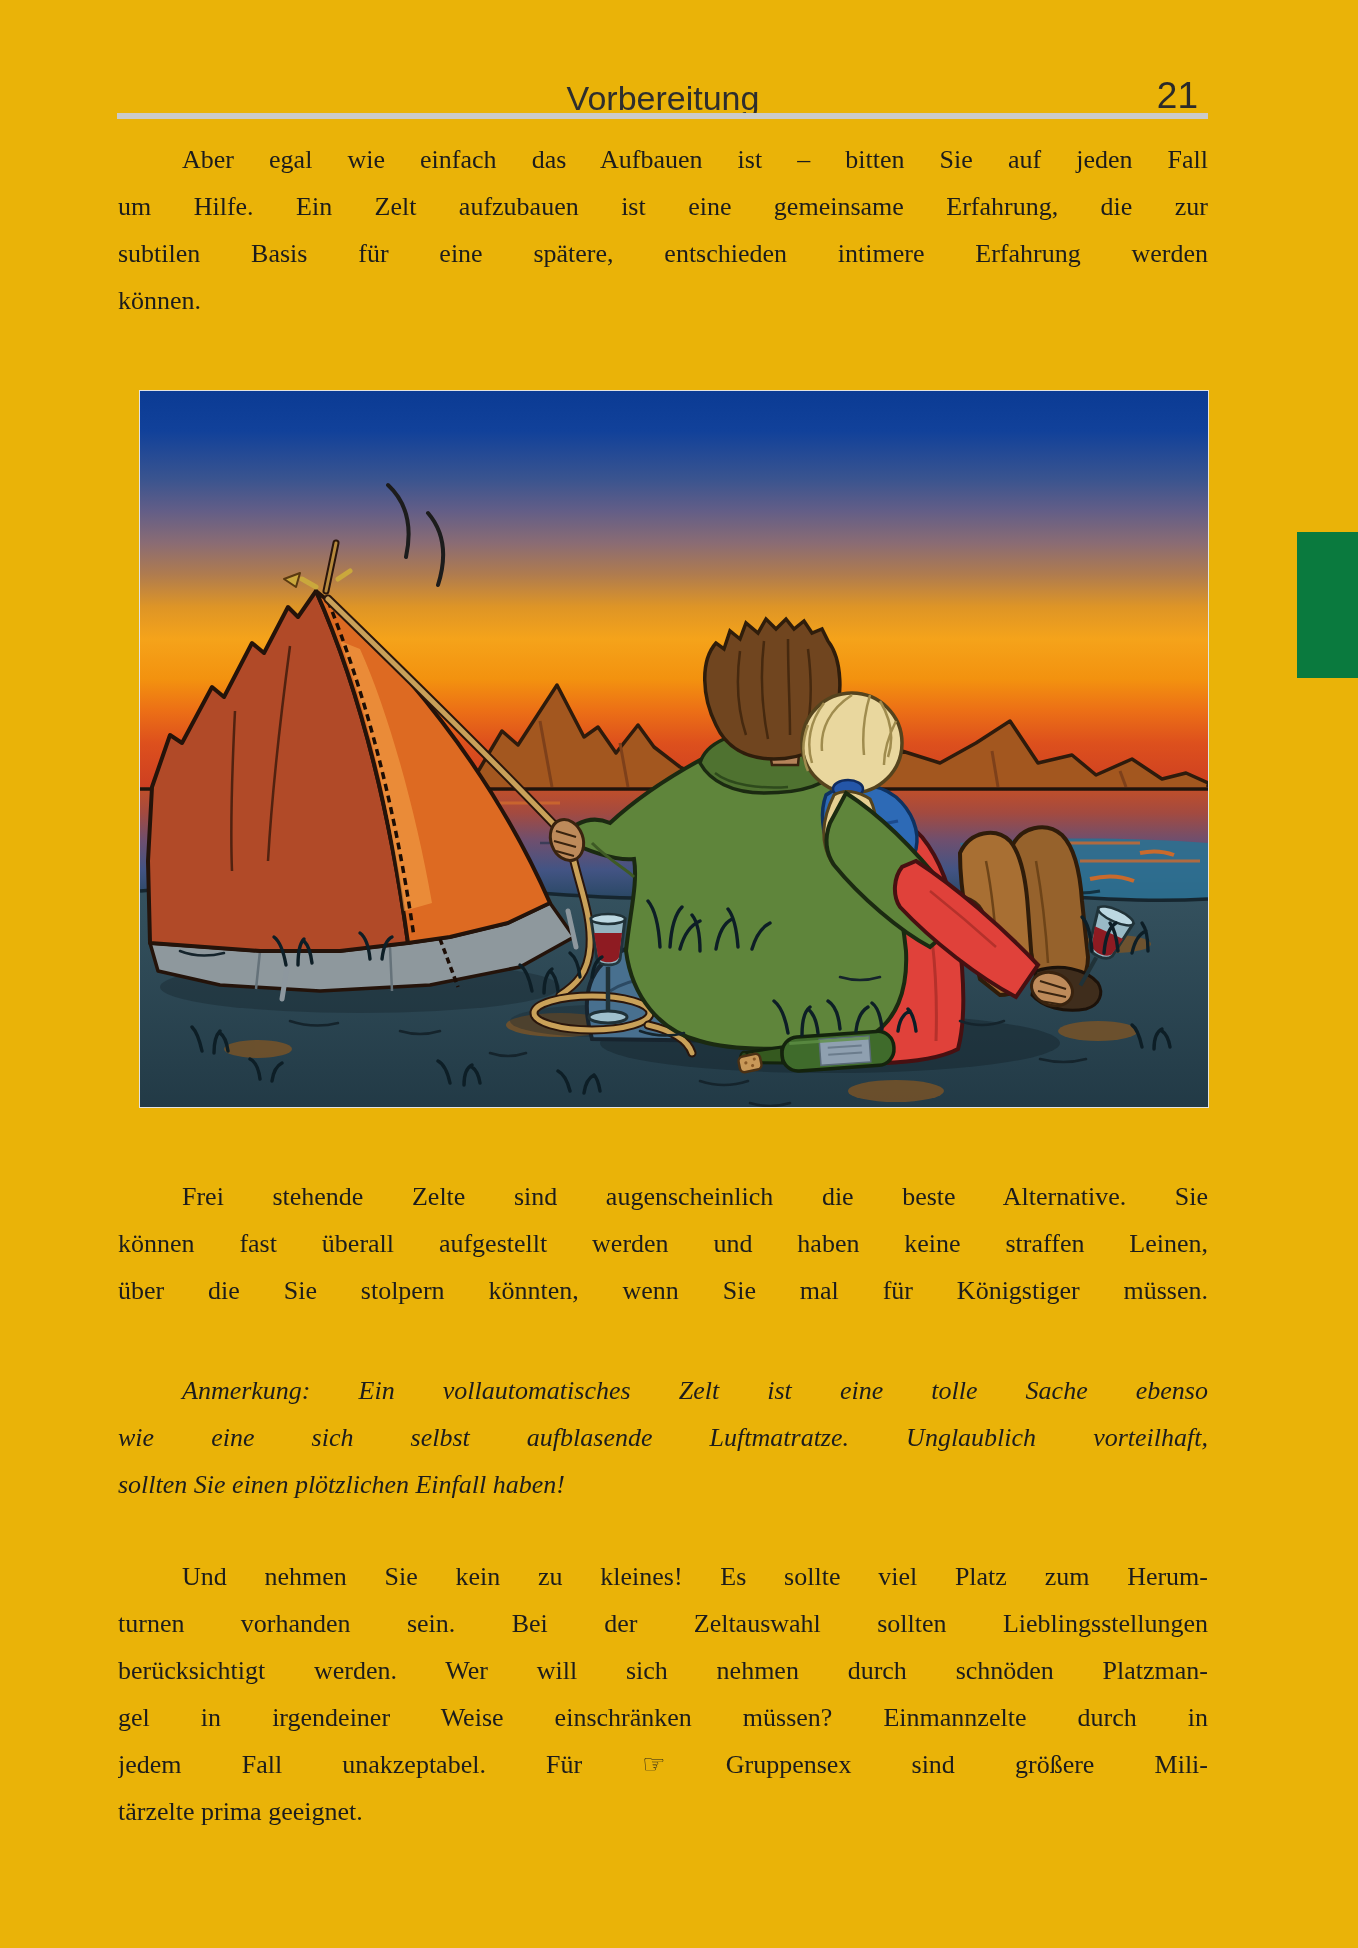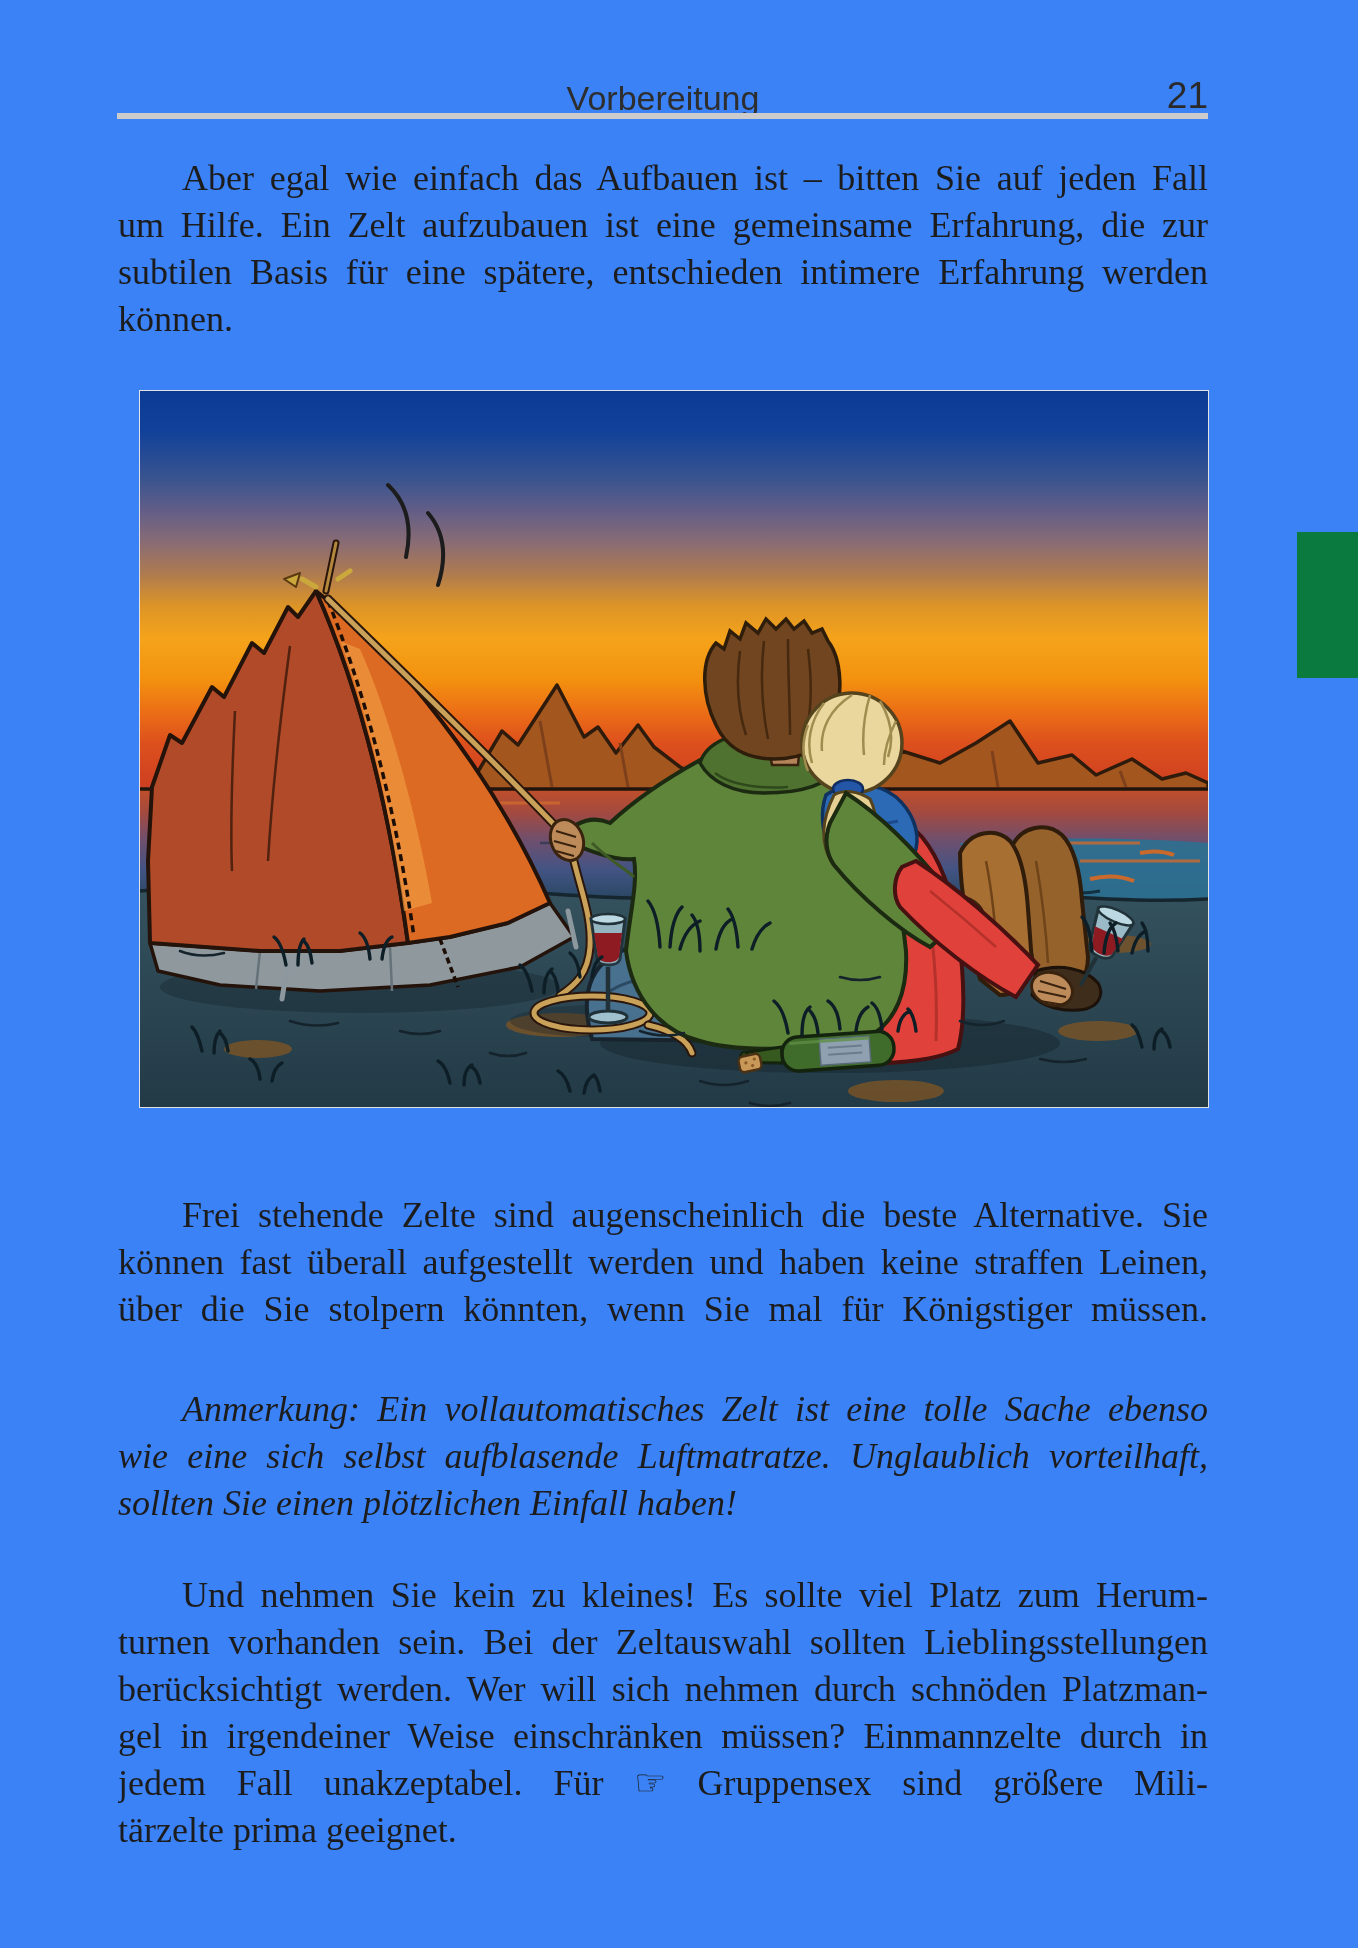--- a/index.html
+++ b/index.html
@@ -4,7 +4,7 @@
 <title>Vorbereitung — Seite 21</title>
 <style>
   html,body{margin:0;padding:0;background:#ffffff;}
-  .page{position:relative;width:1358px;height:1948px;background:#3b82f6;
+  .page{position:relative;width:1358px;height:1948px;background:#eab308;
         font-family:"Liberation Serif",serif;color:#1c1c1c;overflow:hidden;}
   .running-head{position:absolute;left:118px;top:80px;width:1090px;text-align:center;
         font-family:"Liberation Sans",sans-serif;font-size:34px;line-height:36px;color:#2e2e2e;}

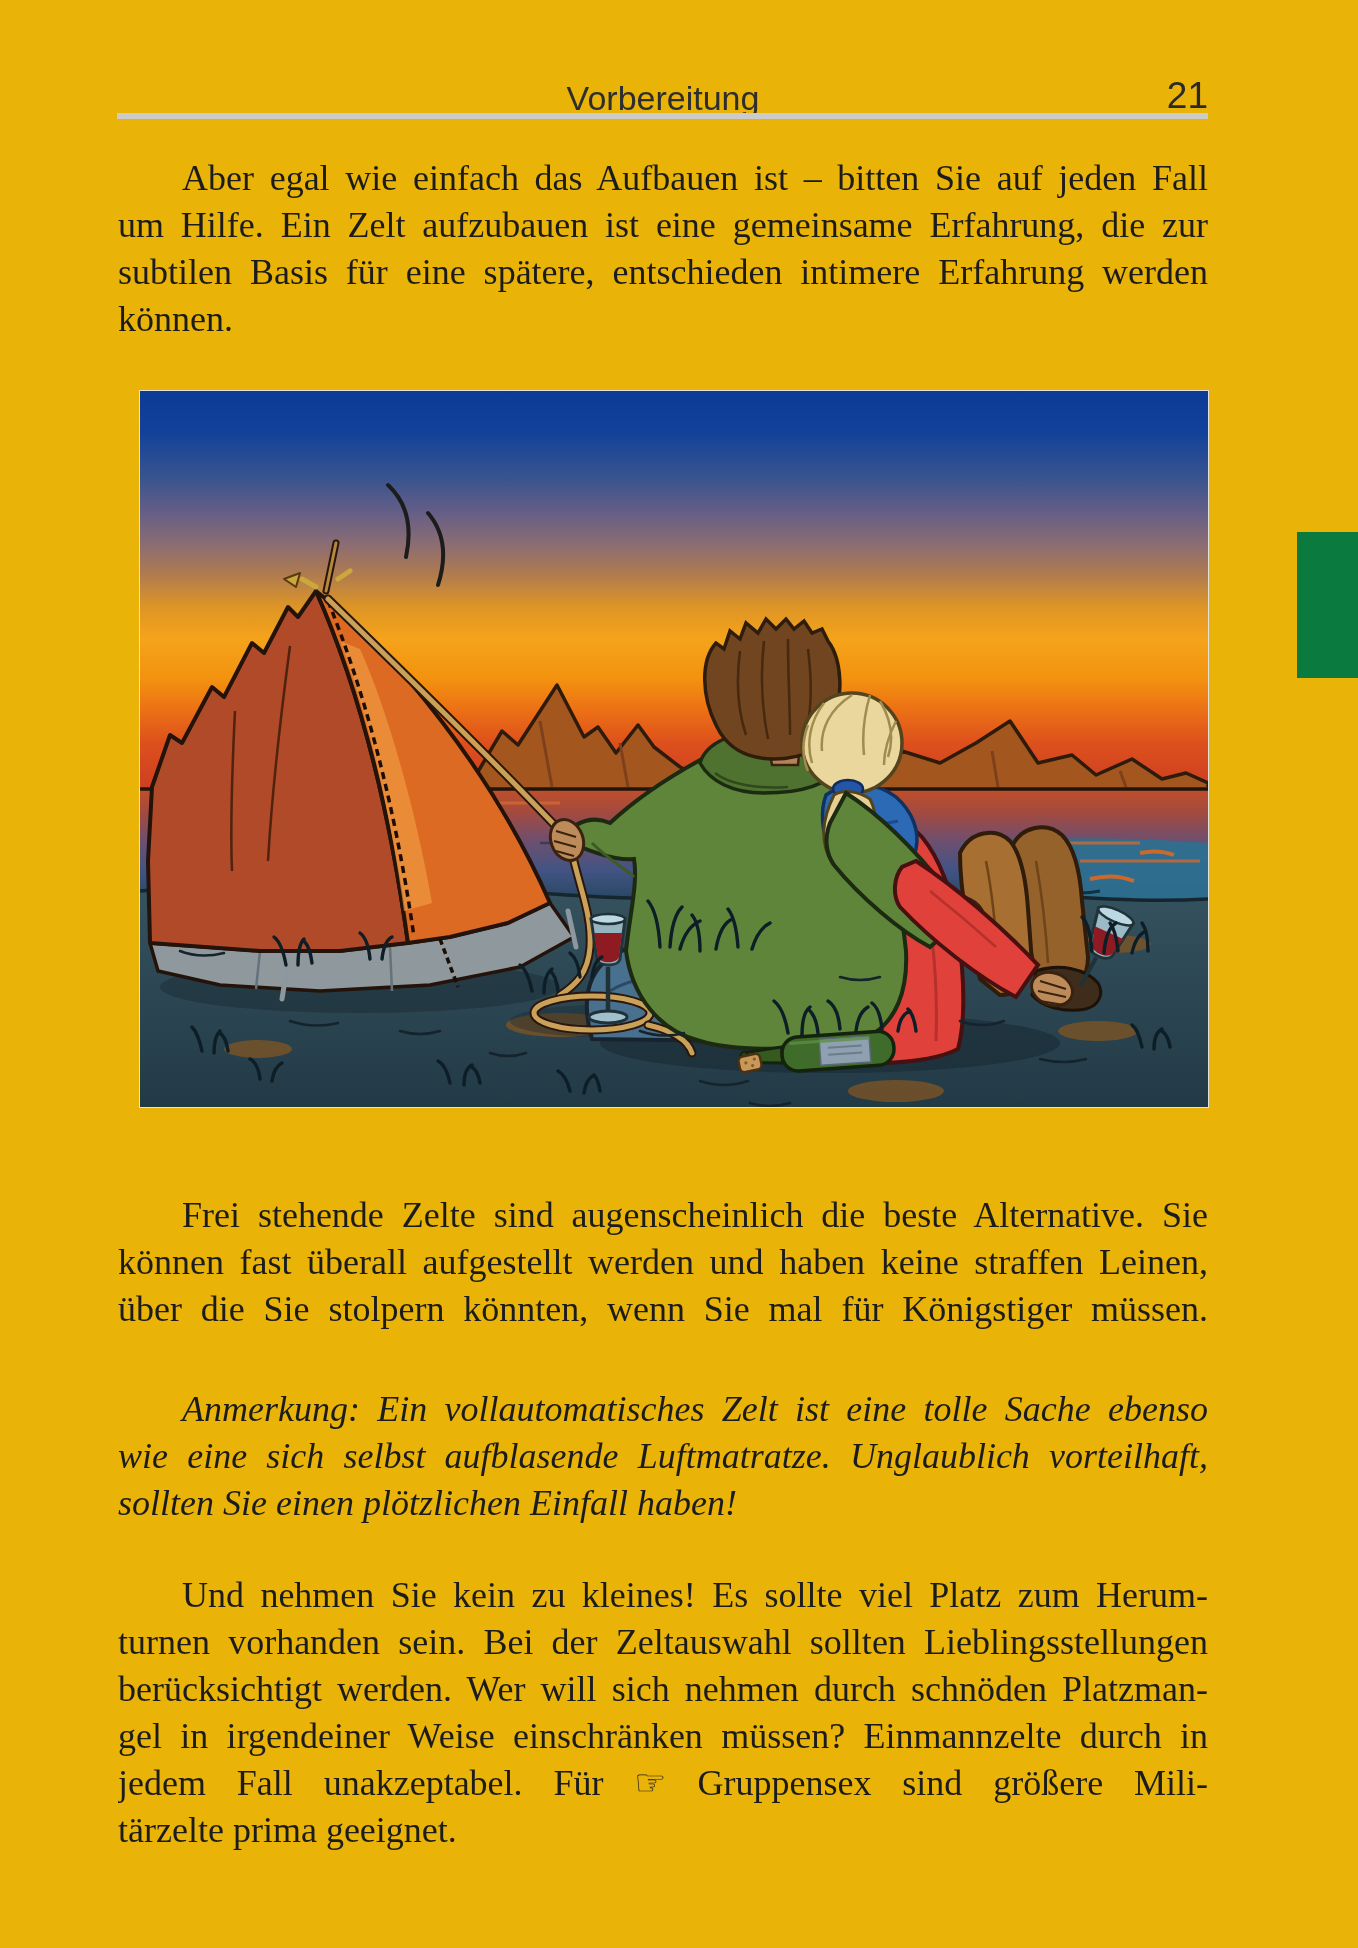--- a/index.html
+++ b/index.html
@@ -8,7 +8,7 @@
         font-family:"Liberation Serif",serif;color:#1c1c1c;overflow:hidden;}
   .running-head{position:absolute;left:118px;top:80px;width:1090px;text-align:center;
         font-family:"Liberation Sans",sans-serif;font-size:34px;line-height:36px;color:#2e2e2e;}
-  .page-num{position:absolute;top:77px;right:150px;
+  .page-num{position:absolute;top:77px;right:160px;
         font-family:"Liberation Sans",sans-serif;font-size:37px;line-height:38px;color:#2a2a2a;}
   .head-rule{position:absolute;left:117px;top:113px;width:1091px;height:6px;background:#cbcbcb;}
   .para{position:absolute;left:118px;width:1090px;font-size:36px;line-height:47px;margin-top:19px;}

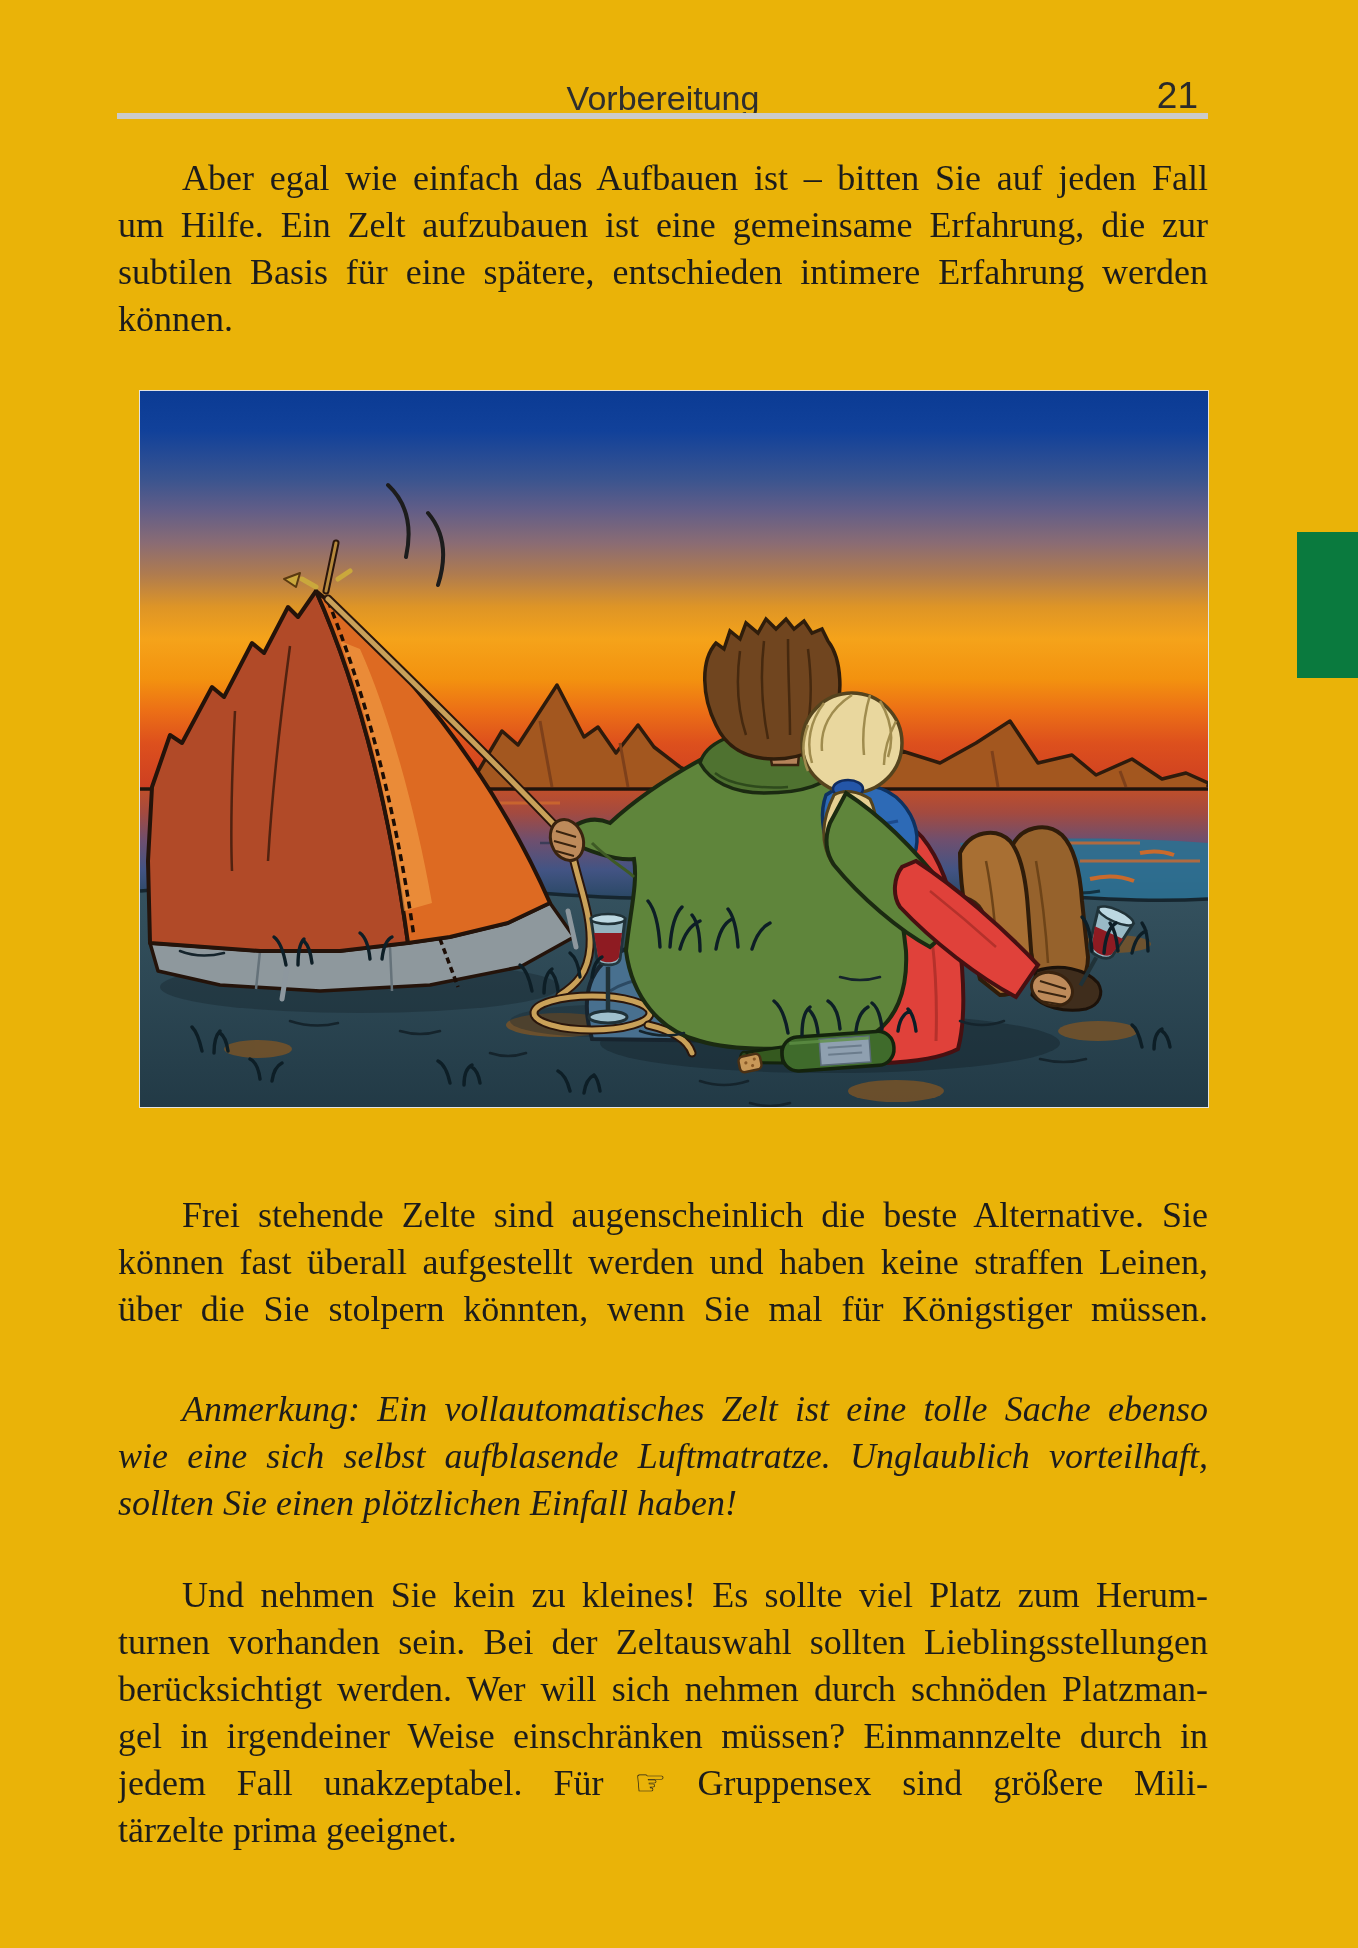--- a/index.html
+++ b/index.html
@@ -11,7 +11,7 @@
   .page-num{position:absolute;top:77px;right:160px;
         font-family:"Liberation Sans",sans-serif;font-size:37px;line-height:38px;color:#2a2a2a;}
   .head-rule{position:absolute;left:117px;top:113px;width:1091px;height:6px;background:#cbcbcb;}
-  .para{position:absolute;left:118px;width:1090px;font-size:36px;line-height:47px;margin-top:19px;}
+  .para{position:absolute;left:118px;width:1090px;font-size:26px;line-height:47px;}
   .para .line{text-align:justify;text-align-last:justify;height:47px;overflow:hidden;}
   .line.indent{text-indent:64px;}
   .line.last{text-align-last:left;}

